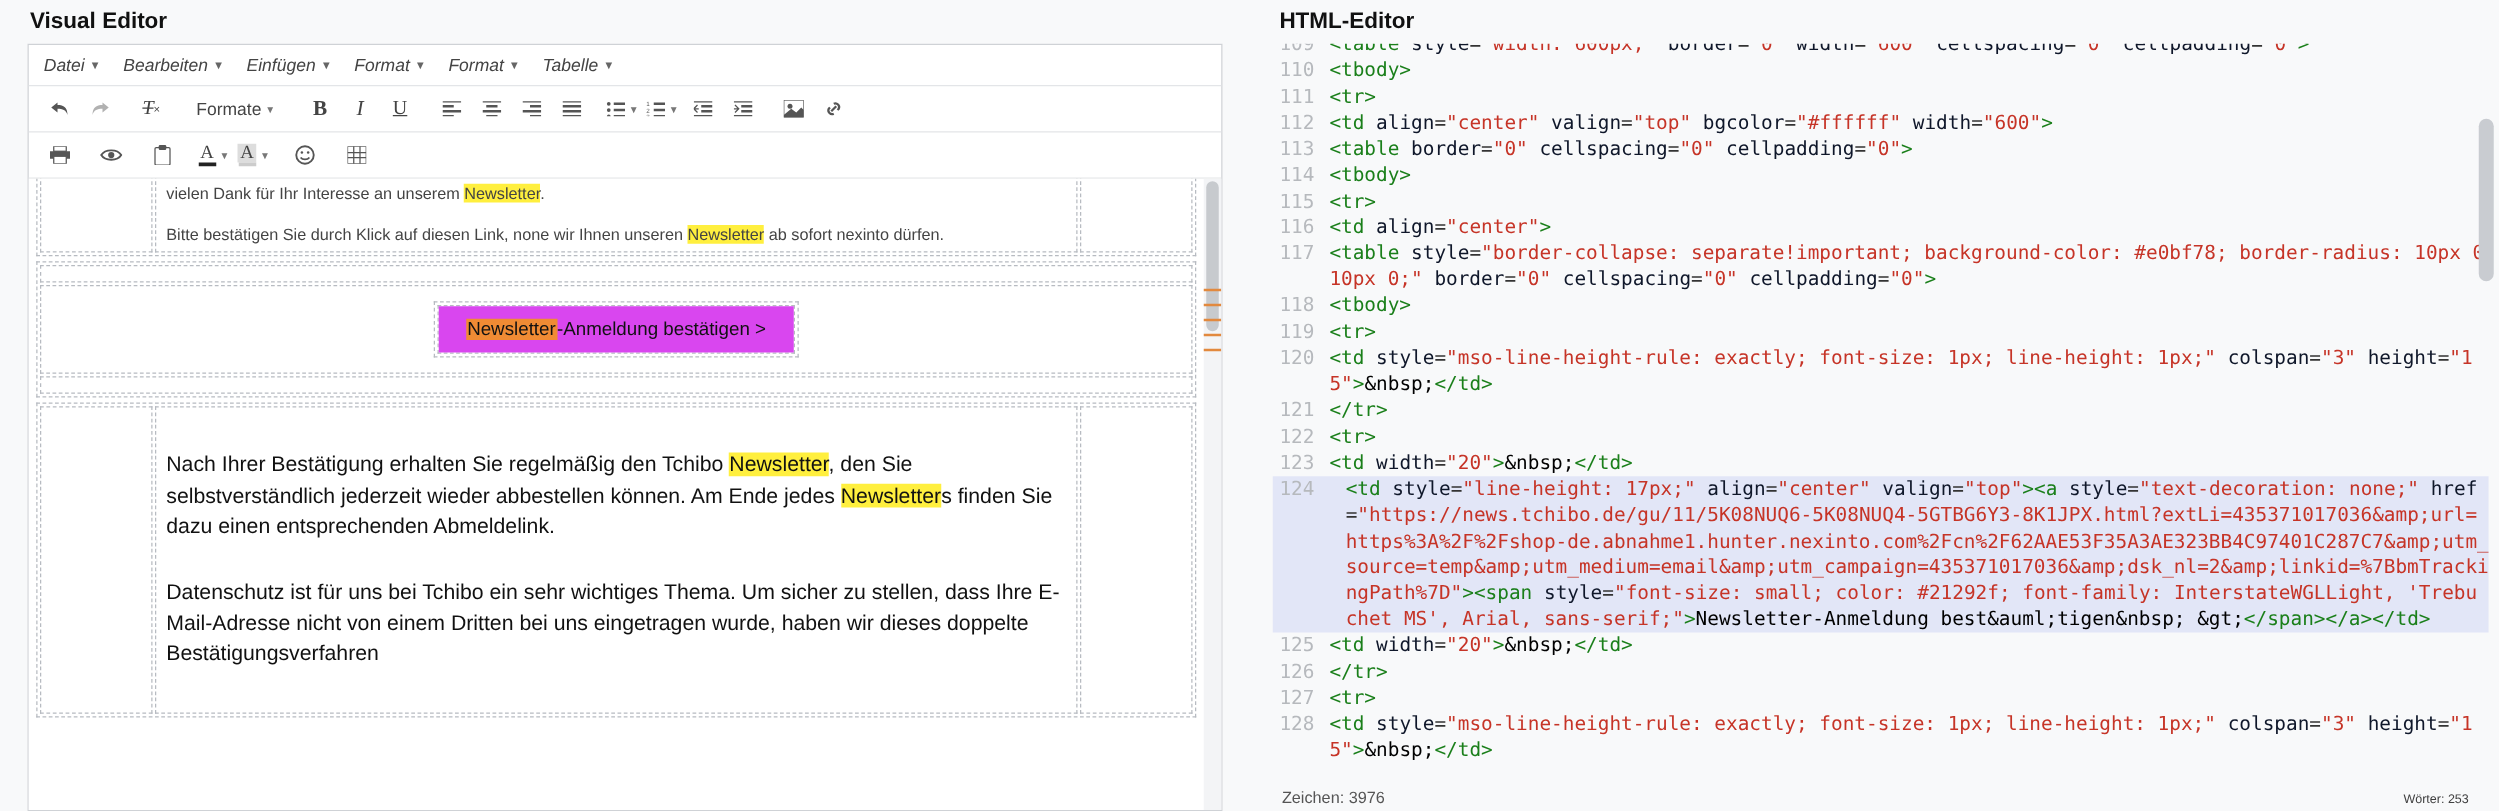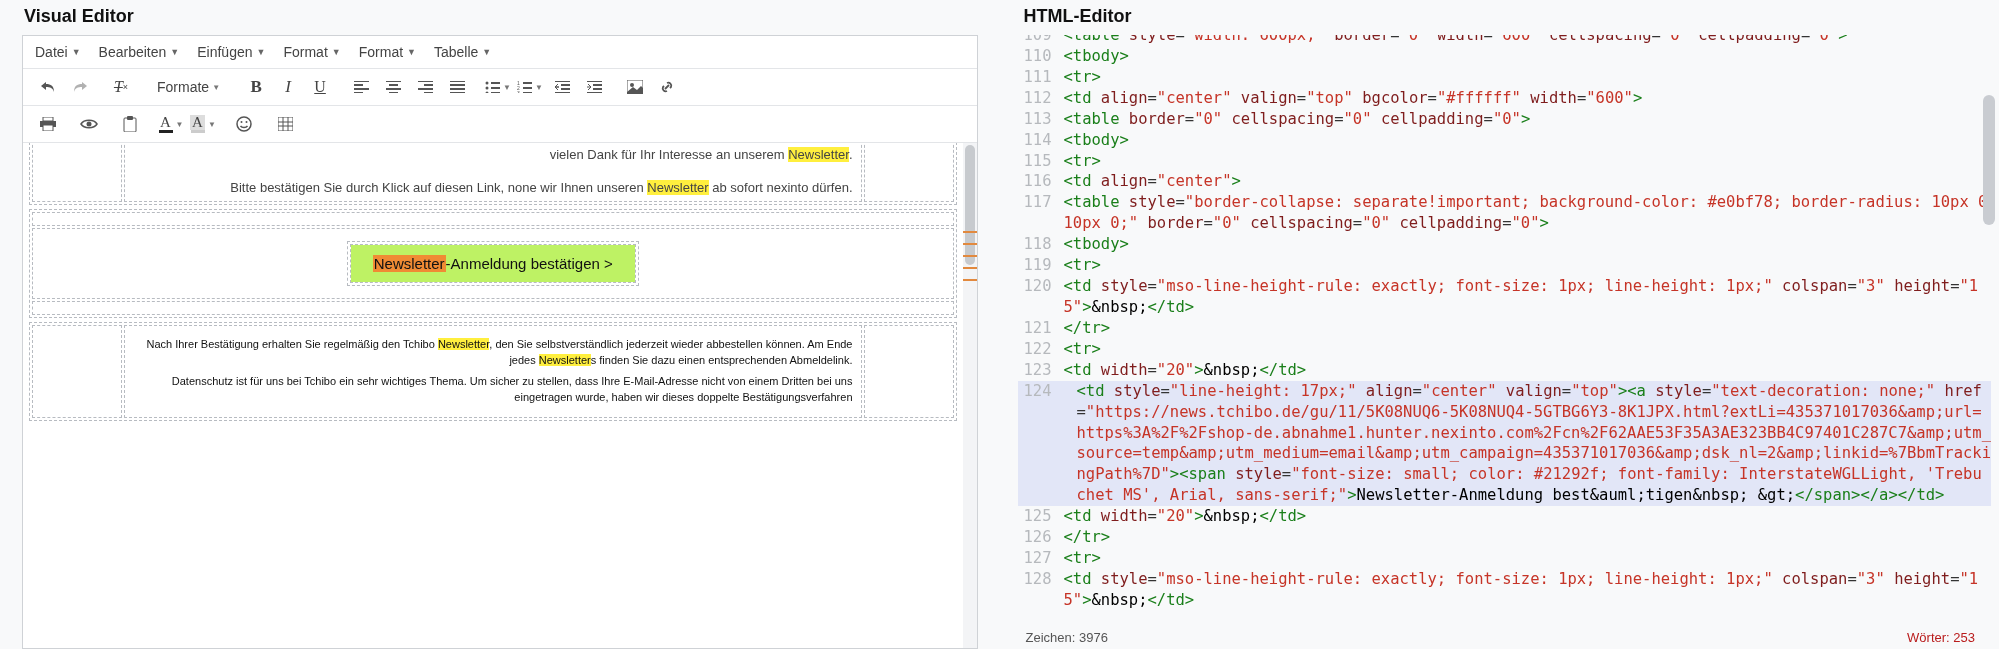--- a/index.html
+++ b/index.html
@@ -157,7 +157,7 @@
   .code .src { flex:1; white-space:pre-wrap; word-break:break-all; }
   .code .hl-line { background:#e2e6f7;gap:13px; }
   .c-tag   { color:#1a7f1a; }
-  .c-attr  { color:#7f1d1d; }
+  .c-attr  { color:#0f172a; }
   .c-val   { color:#c63427; }
   .c-txt   { color:#000000; }
   .he-status {

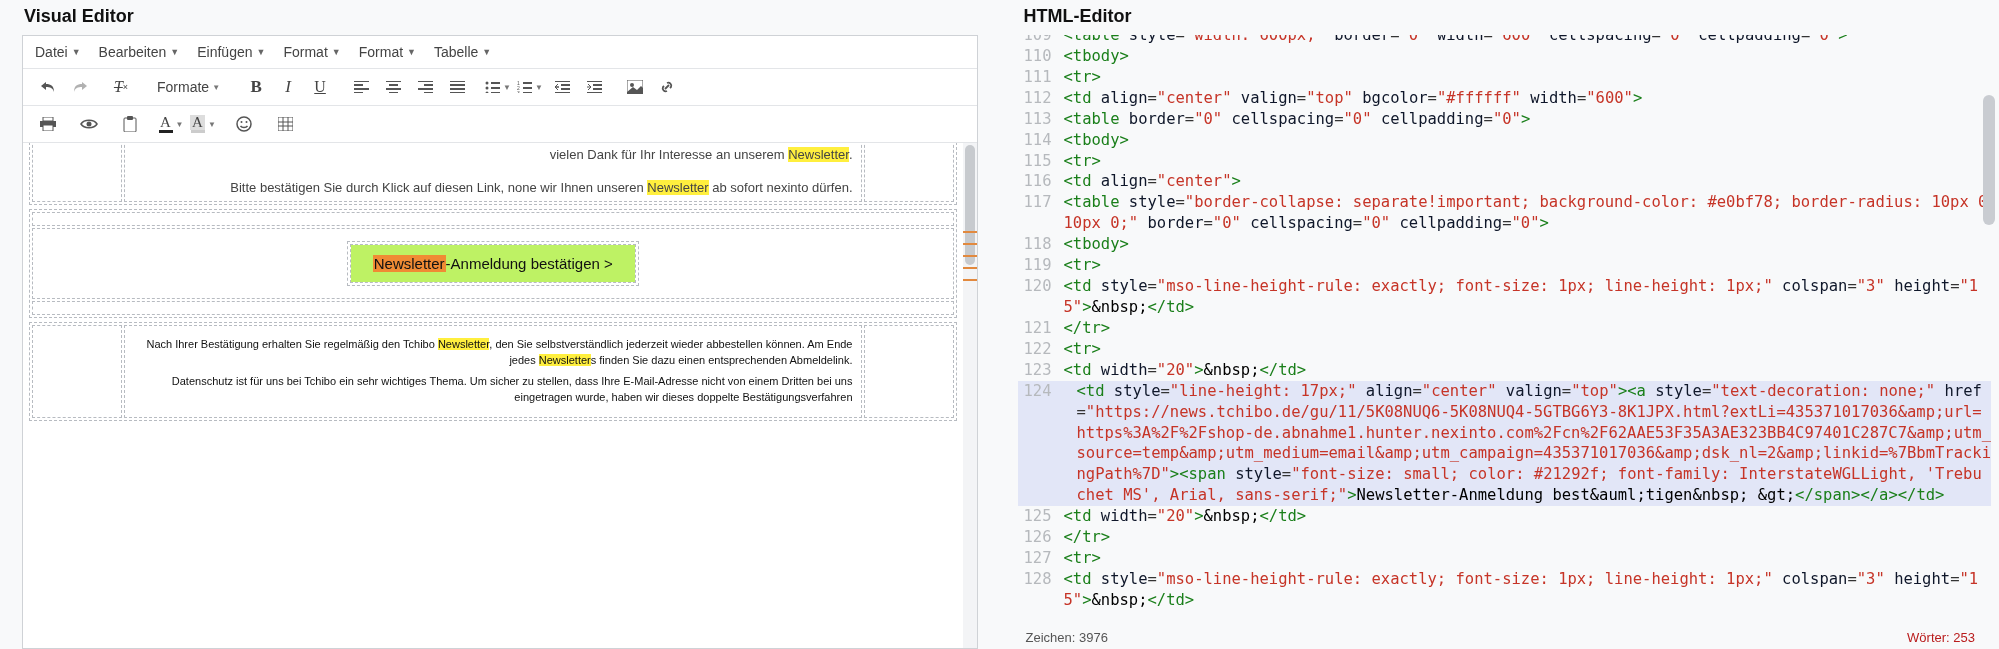--- a/index.html
+++ b/index.html
@@ -46,6 +46,7 @@
     border-bottom: 1px solid #e3e5e8;
     font-size: 14px;
     color: #444;
+    font-style: italic;
   }
   .menuitem { display: inline-flex; align-items: center; gap: 4px; cursor: pointer; }
   .caret-down { font-size: 9px; color: #666; }

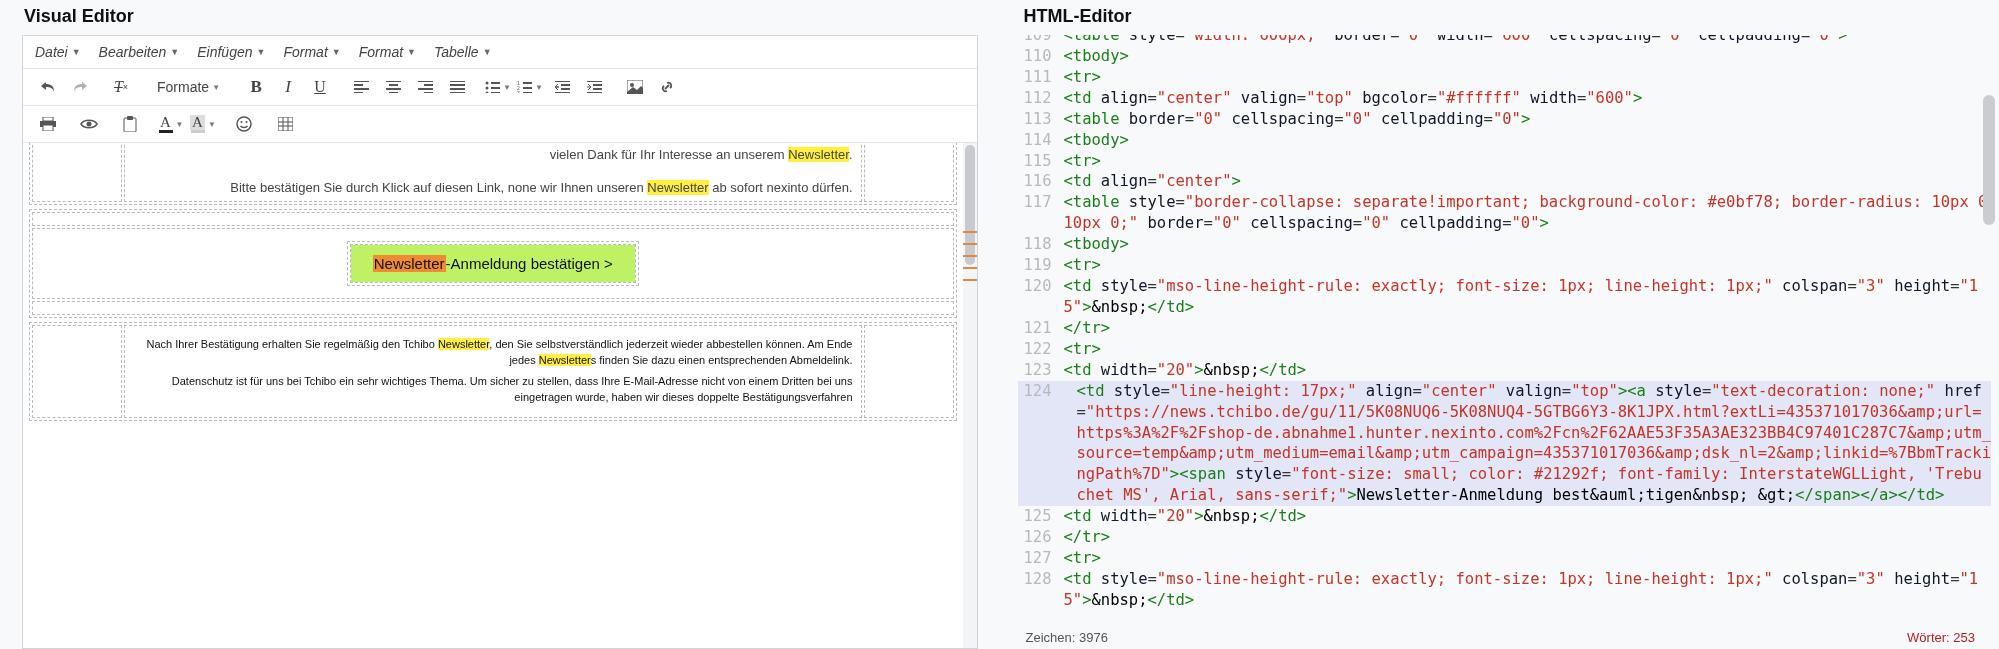--- a/index.html
+++ b/index.html
@@ -99,7 +99,6 @@
   .dashed-table {
     border:1px dashed #b7bbc1;
     width: 100%;
-    text-align: right;
   }
   .dashed-cell {
     border:1px dashed #b7bbc1;

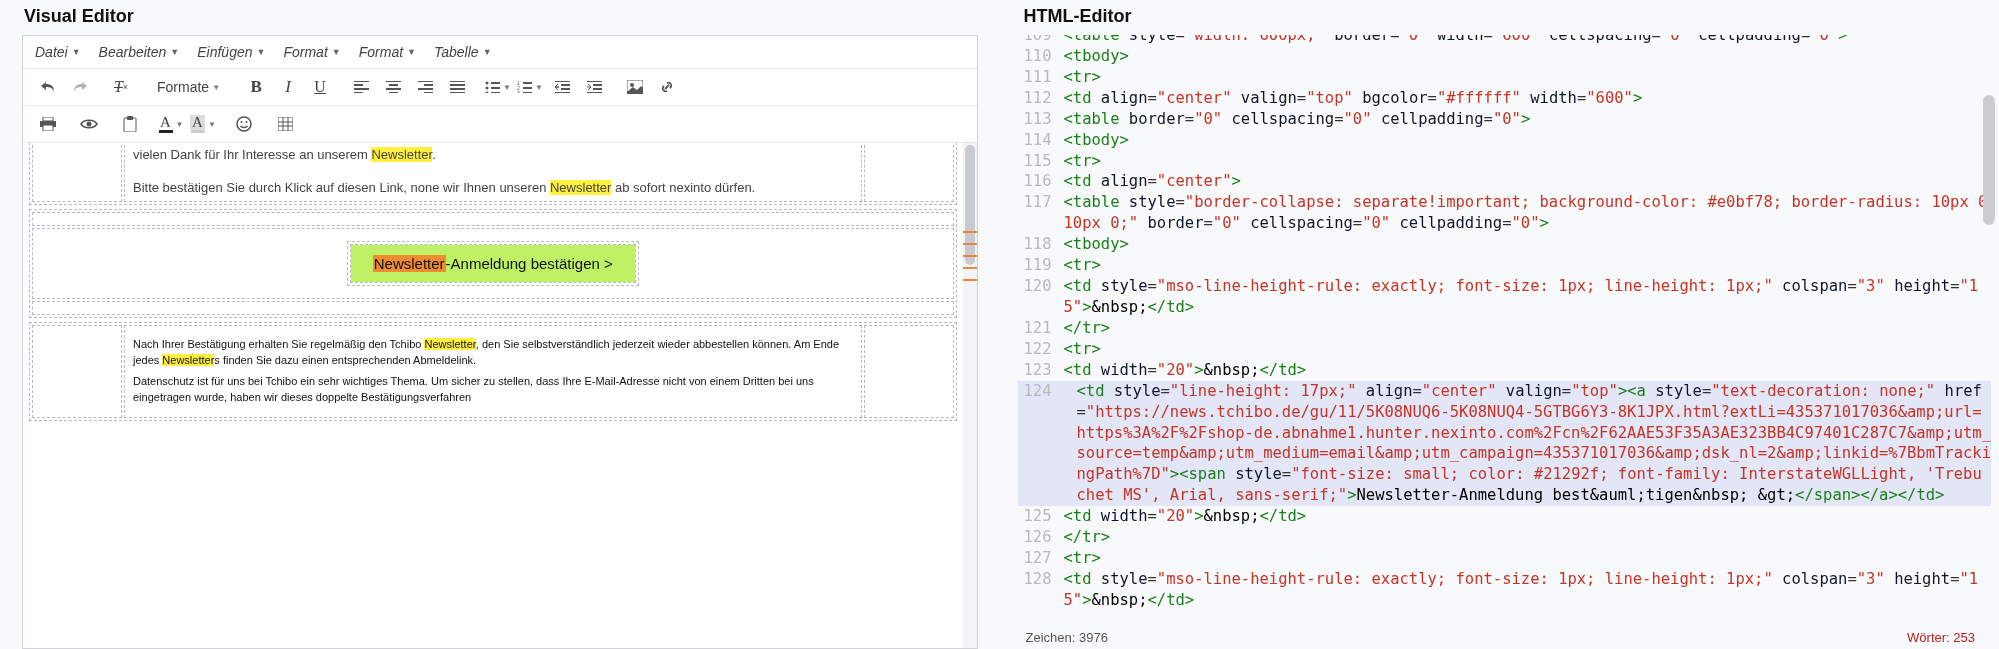--- a/index.html
+++ b/index.html
@@ -116,7 +116,7 @@
   .hl { background:#ffef3e; }
   .btn-confirm {
     display:inline-block;
-    background:#bef264;
+    background:#d946ef;
     color:#111;
     padding:10px 22px;
     font-size:15px;

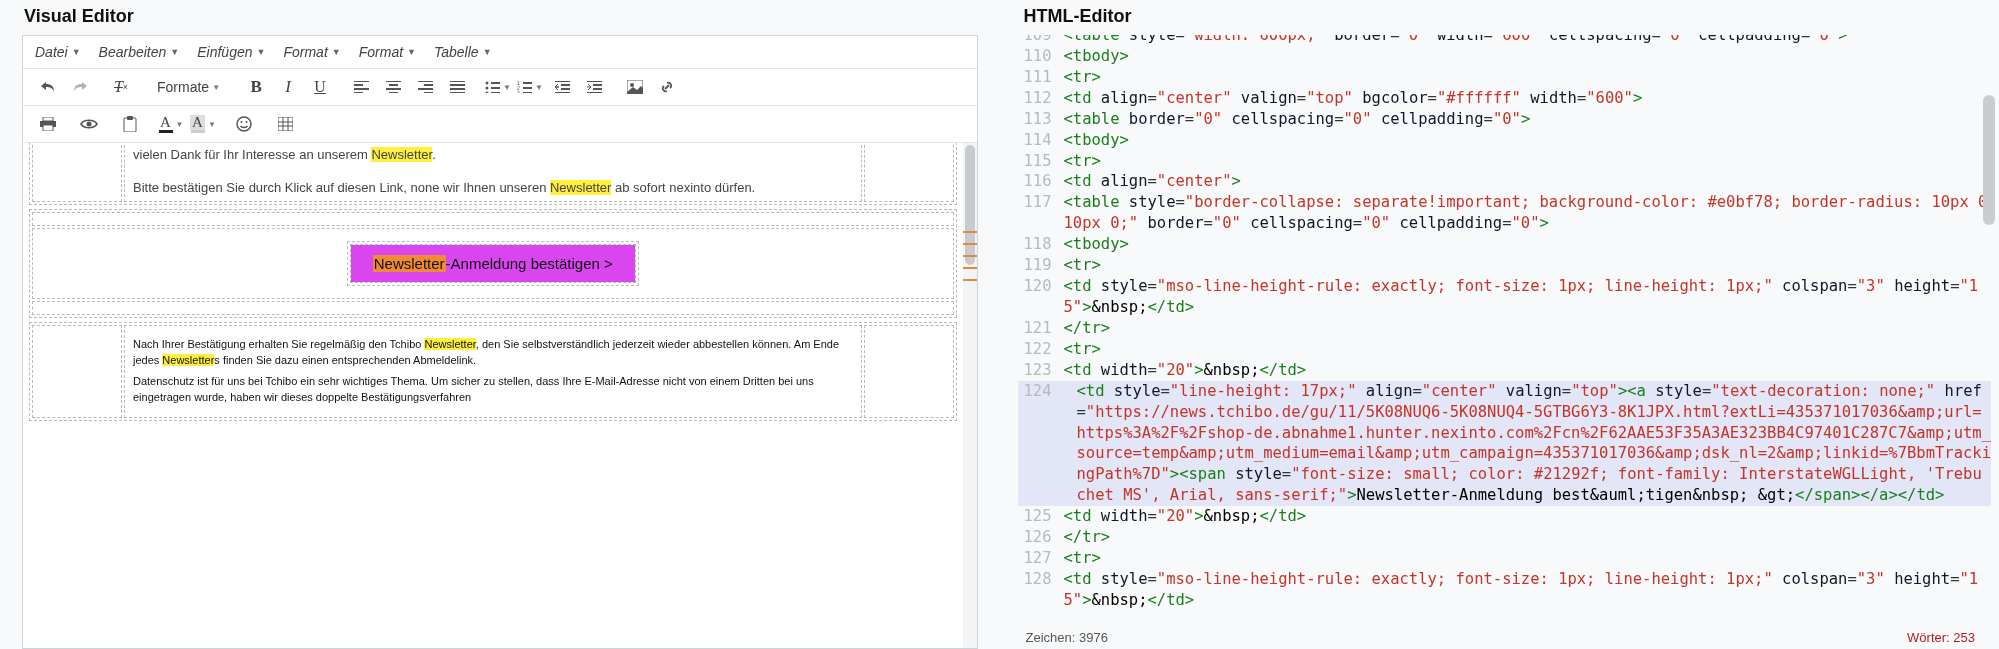--- a/index.html
+++ b/index.html
@@ -124,8 +124,8 @@
   }
   .btn-confirm .kw { background:#f08b34; color:#111; padding:0 1px; }
   .body-para {
-    font-size:11px; line-height:1.45; color:#111;
-    margin:5px 0;
+    font-size:17px; line-height:1.45; color:#111;
+    margin:28px 0;
   }
   .statusbar {
     position:absolute; bottom:0; right:24px;

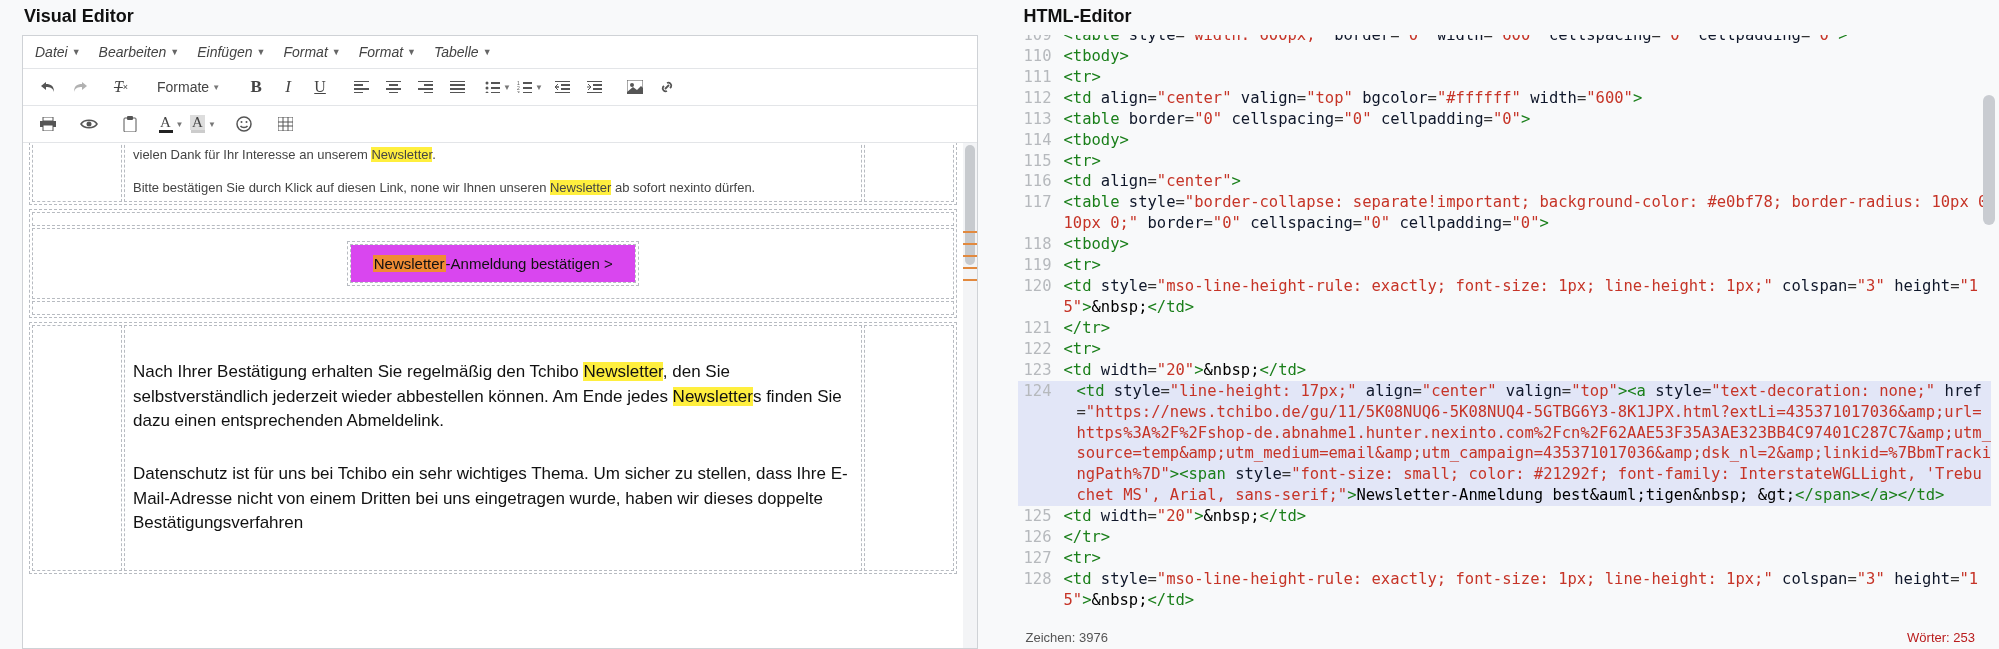--- a/index.html
+++ b/index.html
@@ -129,7 +129,7 @@
   }
   .statusbar {
     position:absolute; bottom:0; right:24px;
-    font-size:13px; color:#b91c1c;
+    font-size:10px; color:#404040;
     background:transparent;
     padding:4px 0;
   }

